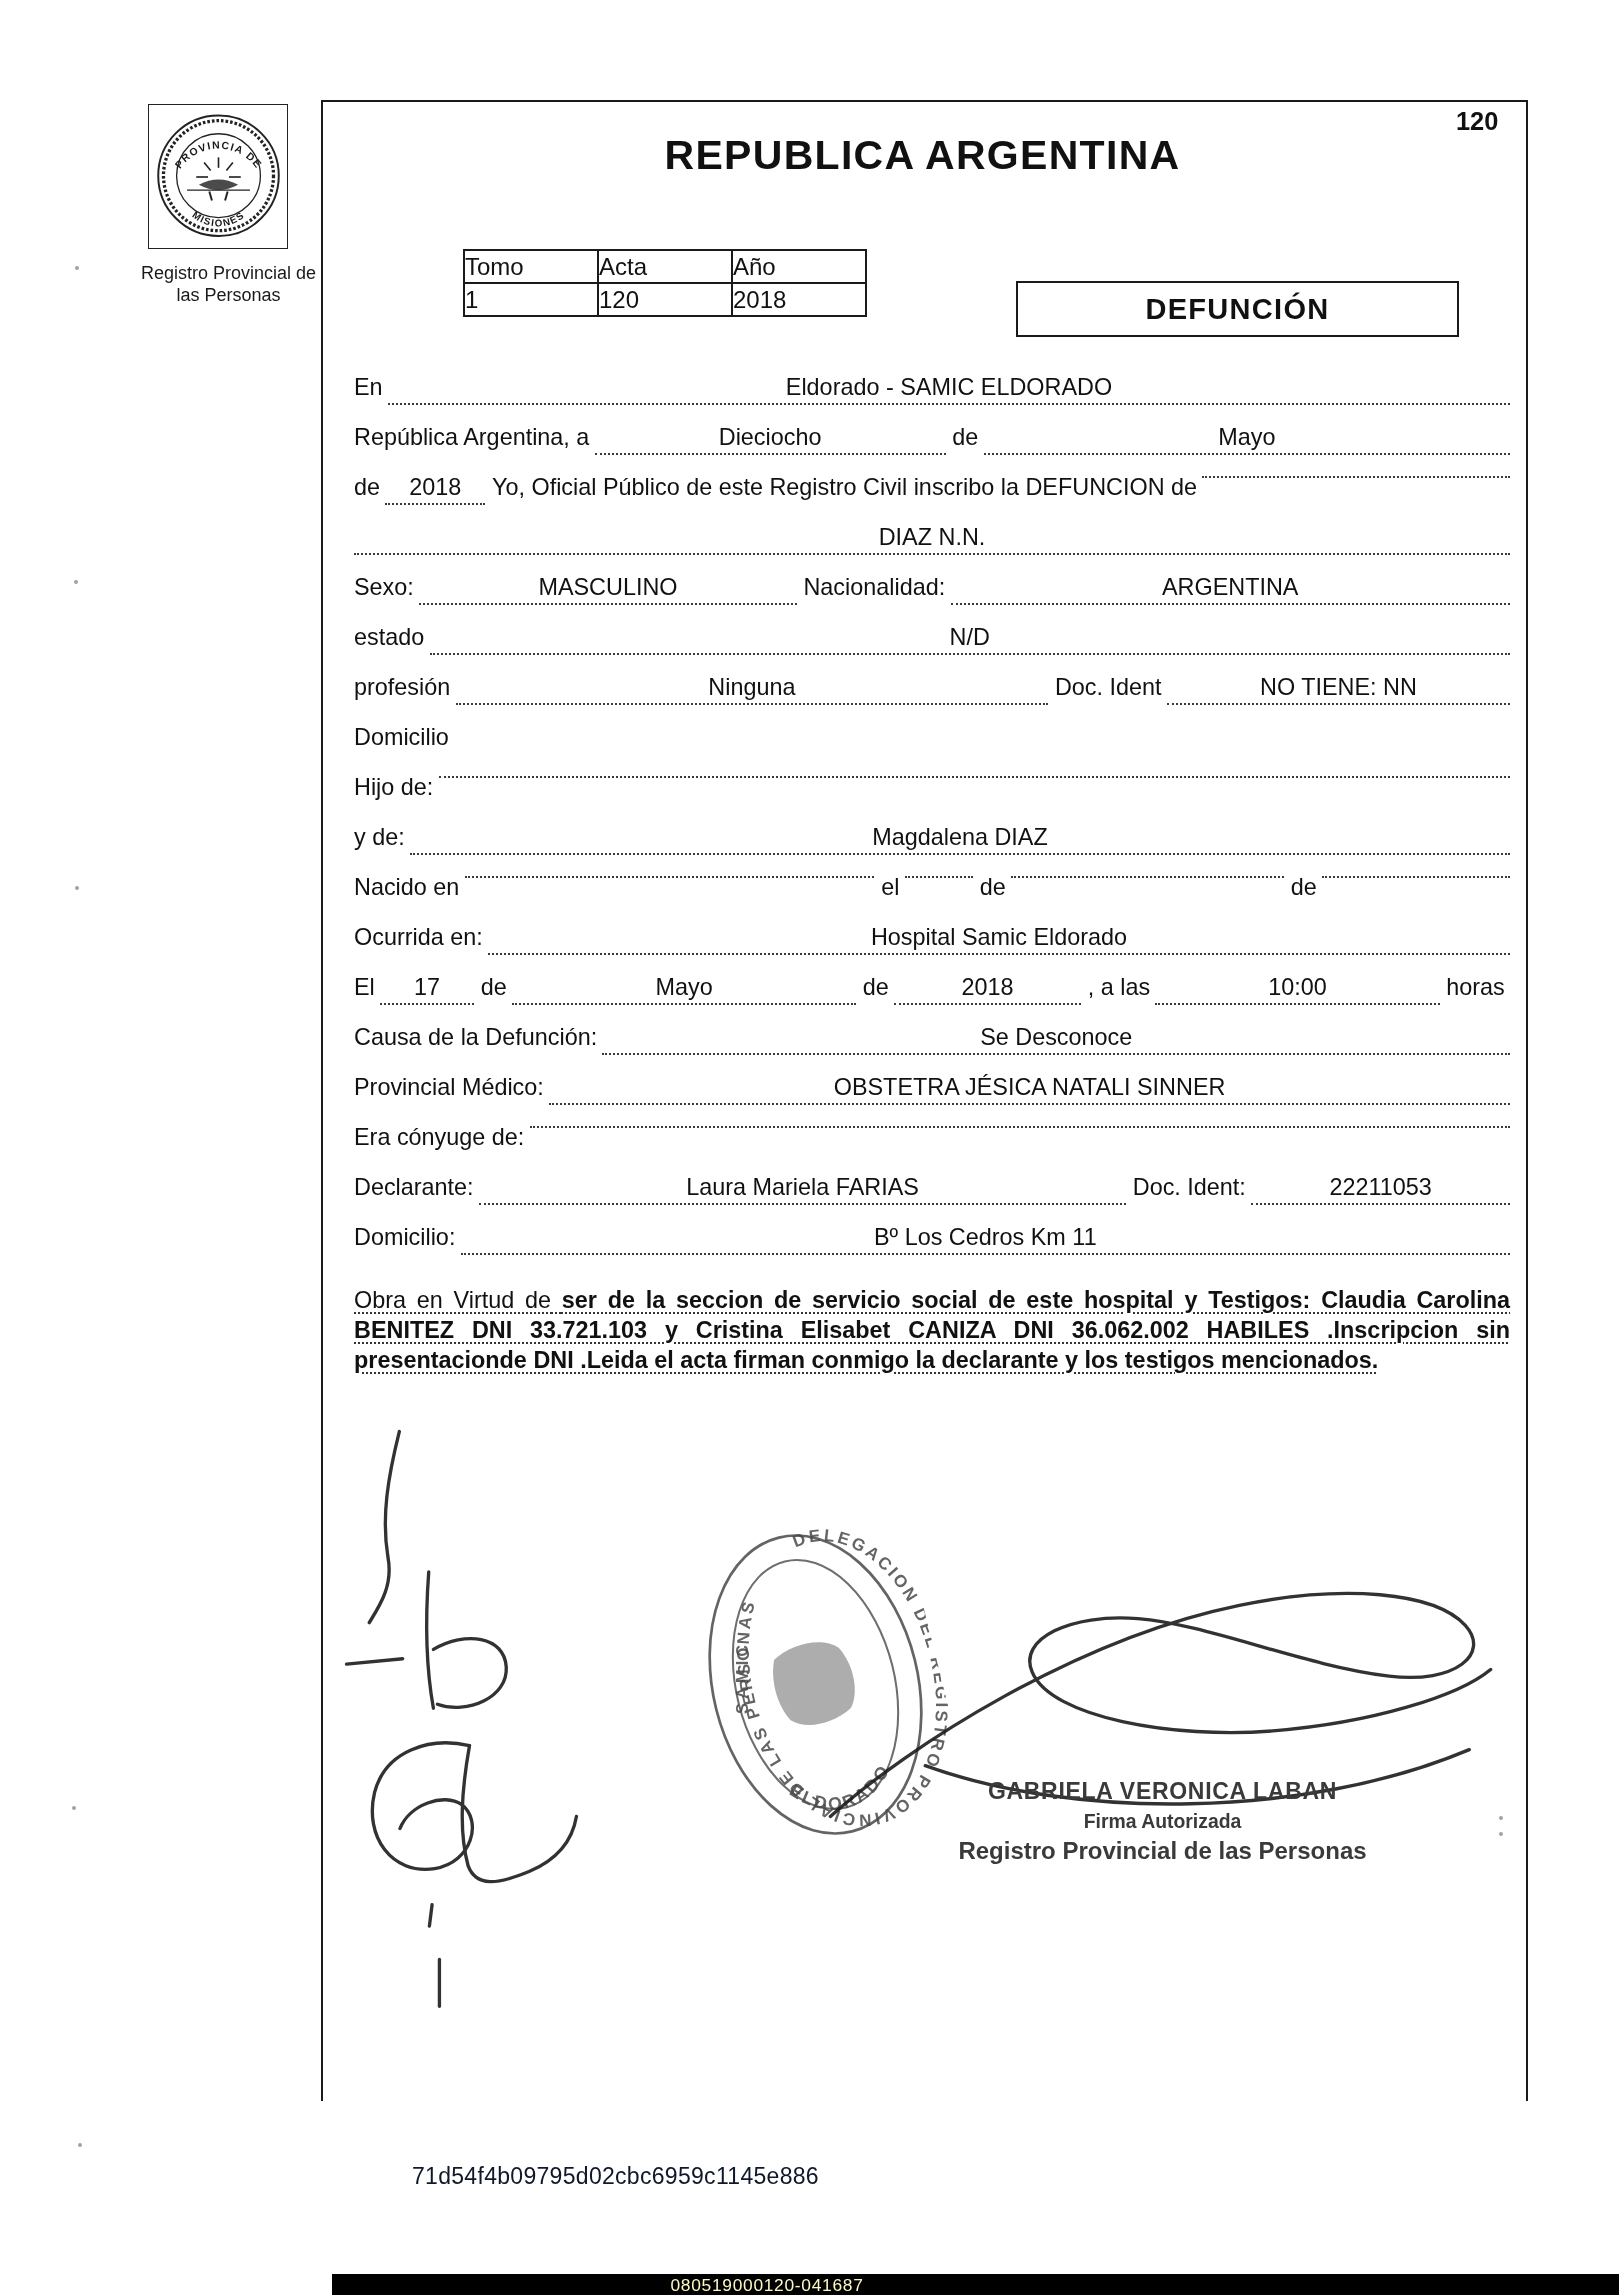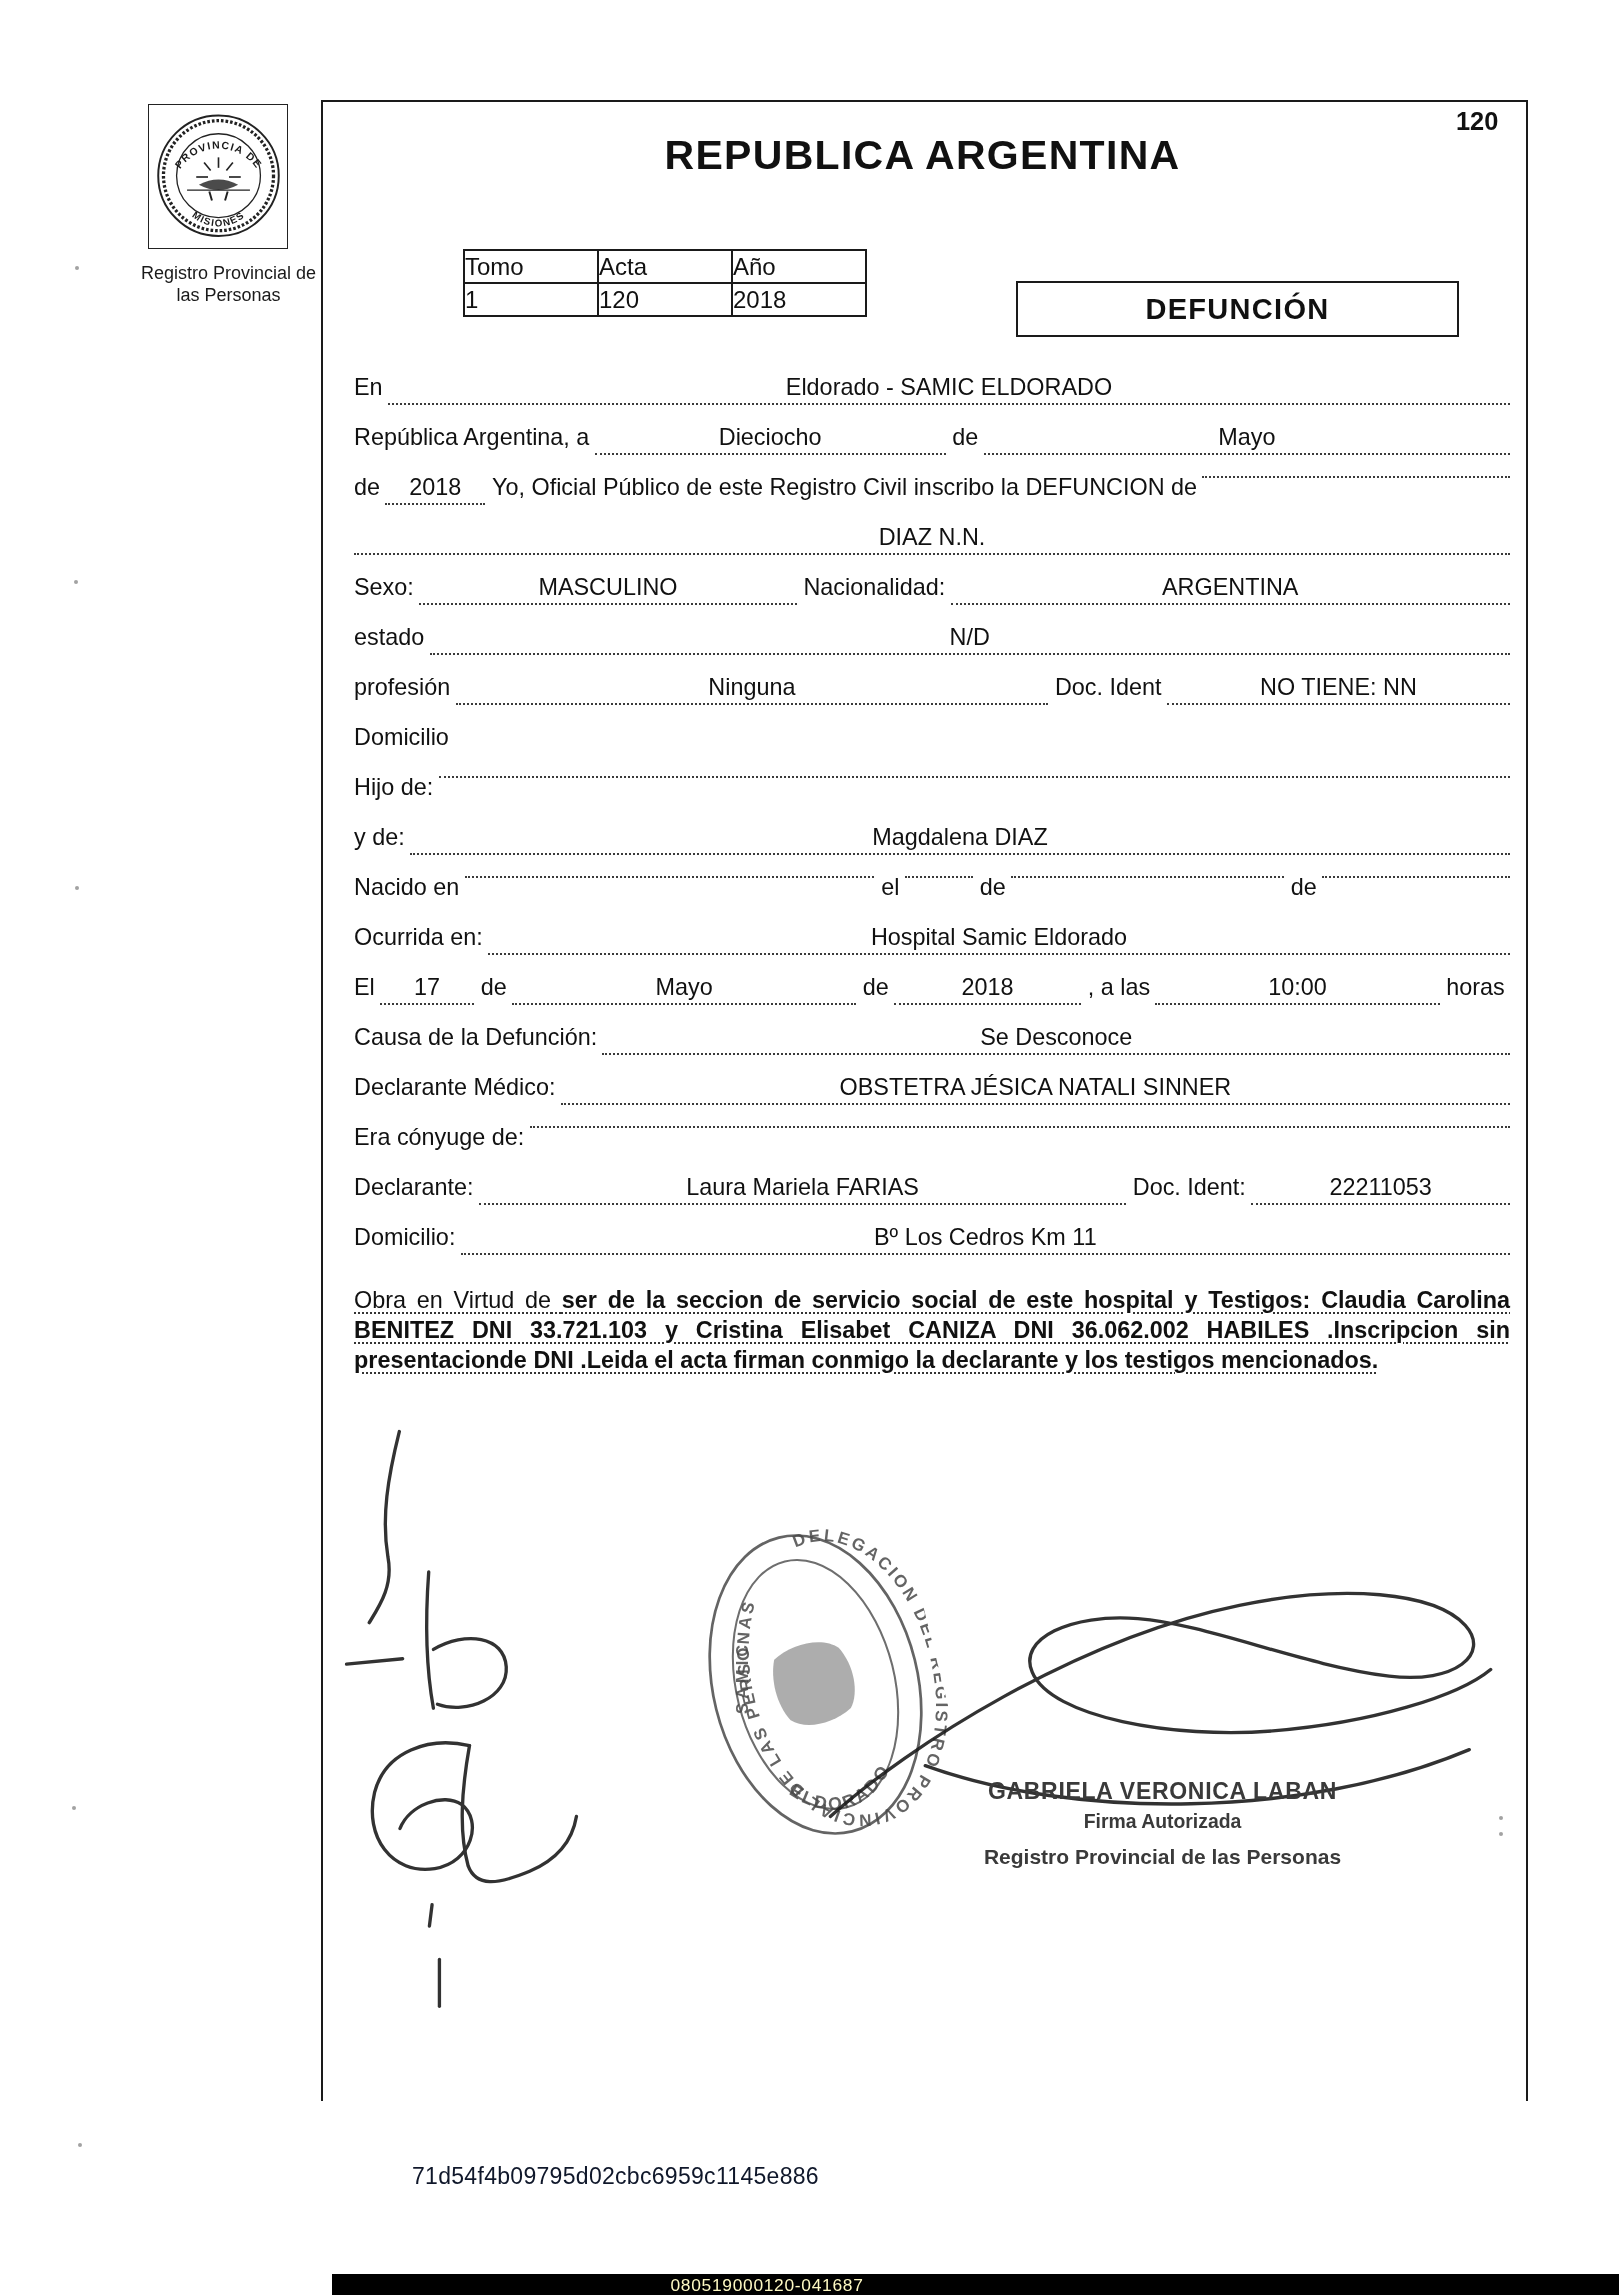--- a/index.html
+++ b/index.html
@@ -200,7 +200,7 @@
     </div>
 
     <div class="row">
-      <span class="lbl">Declarante Médico:</span>
+      <span class="lbl">Provincial Médico:</span>
       <span class="fill">OBSTETRA JÉSICA NATALI SINNER</span>
     </div>
 

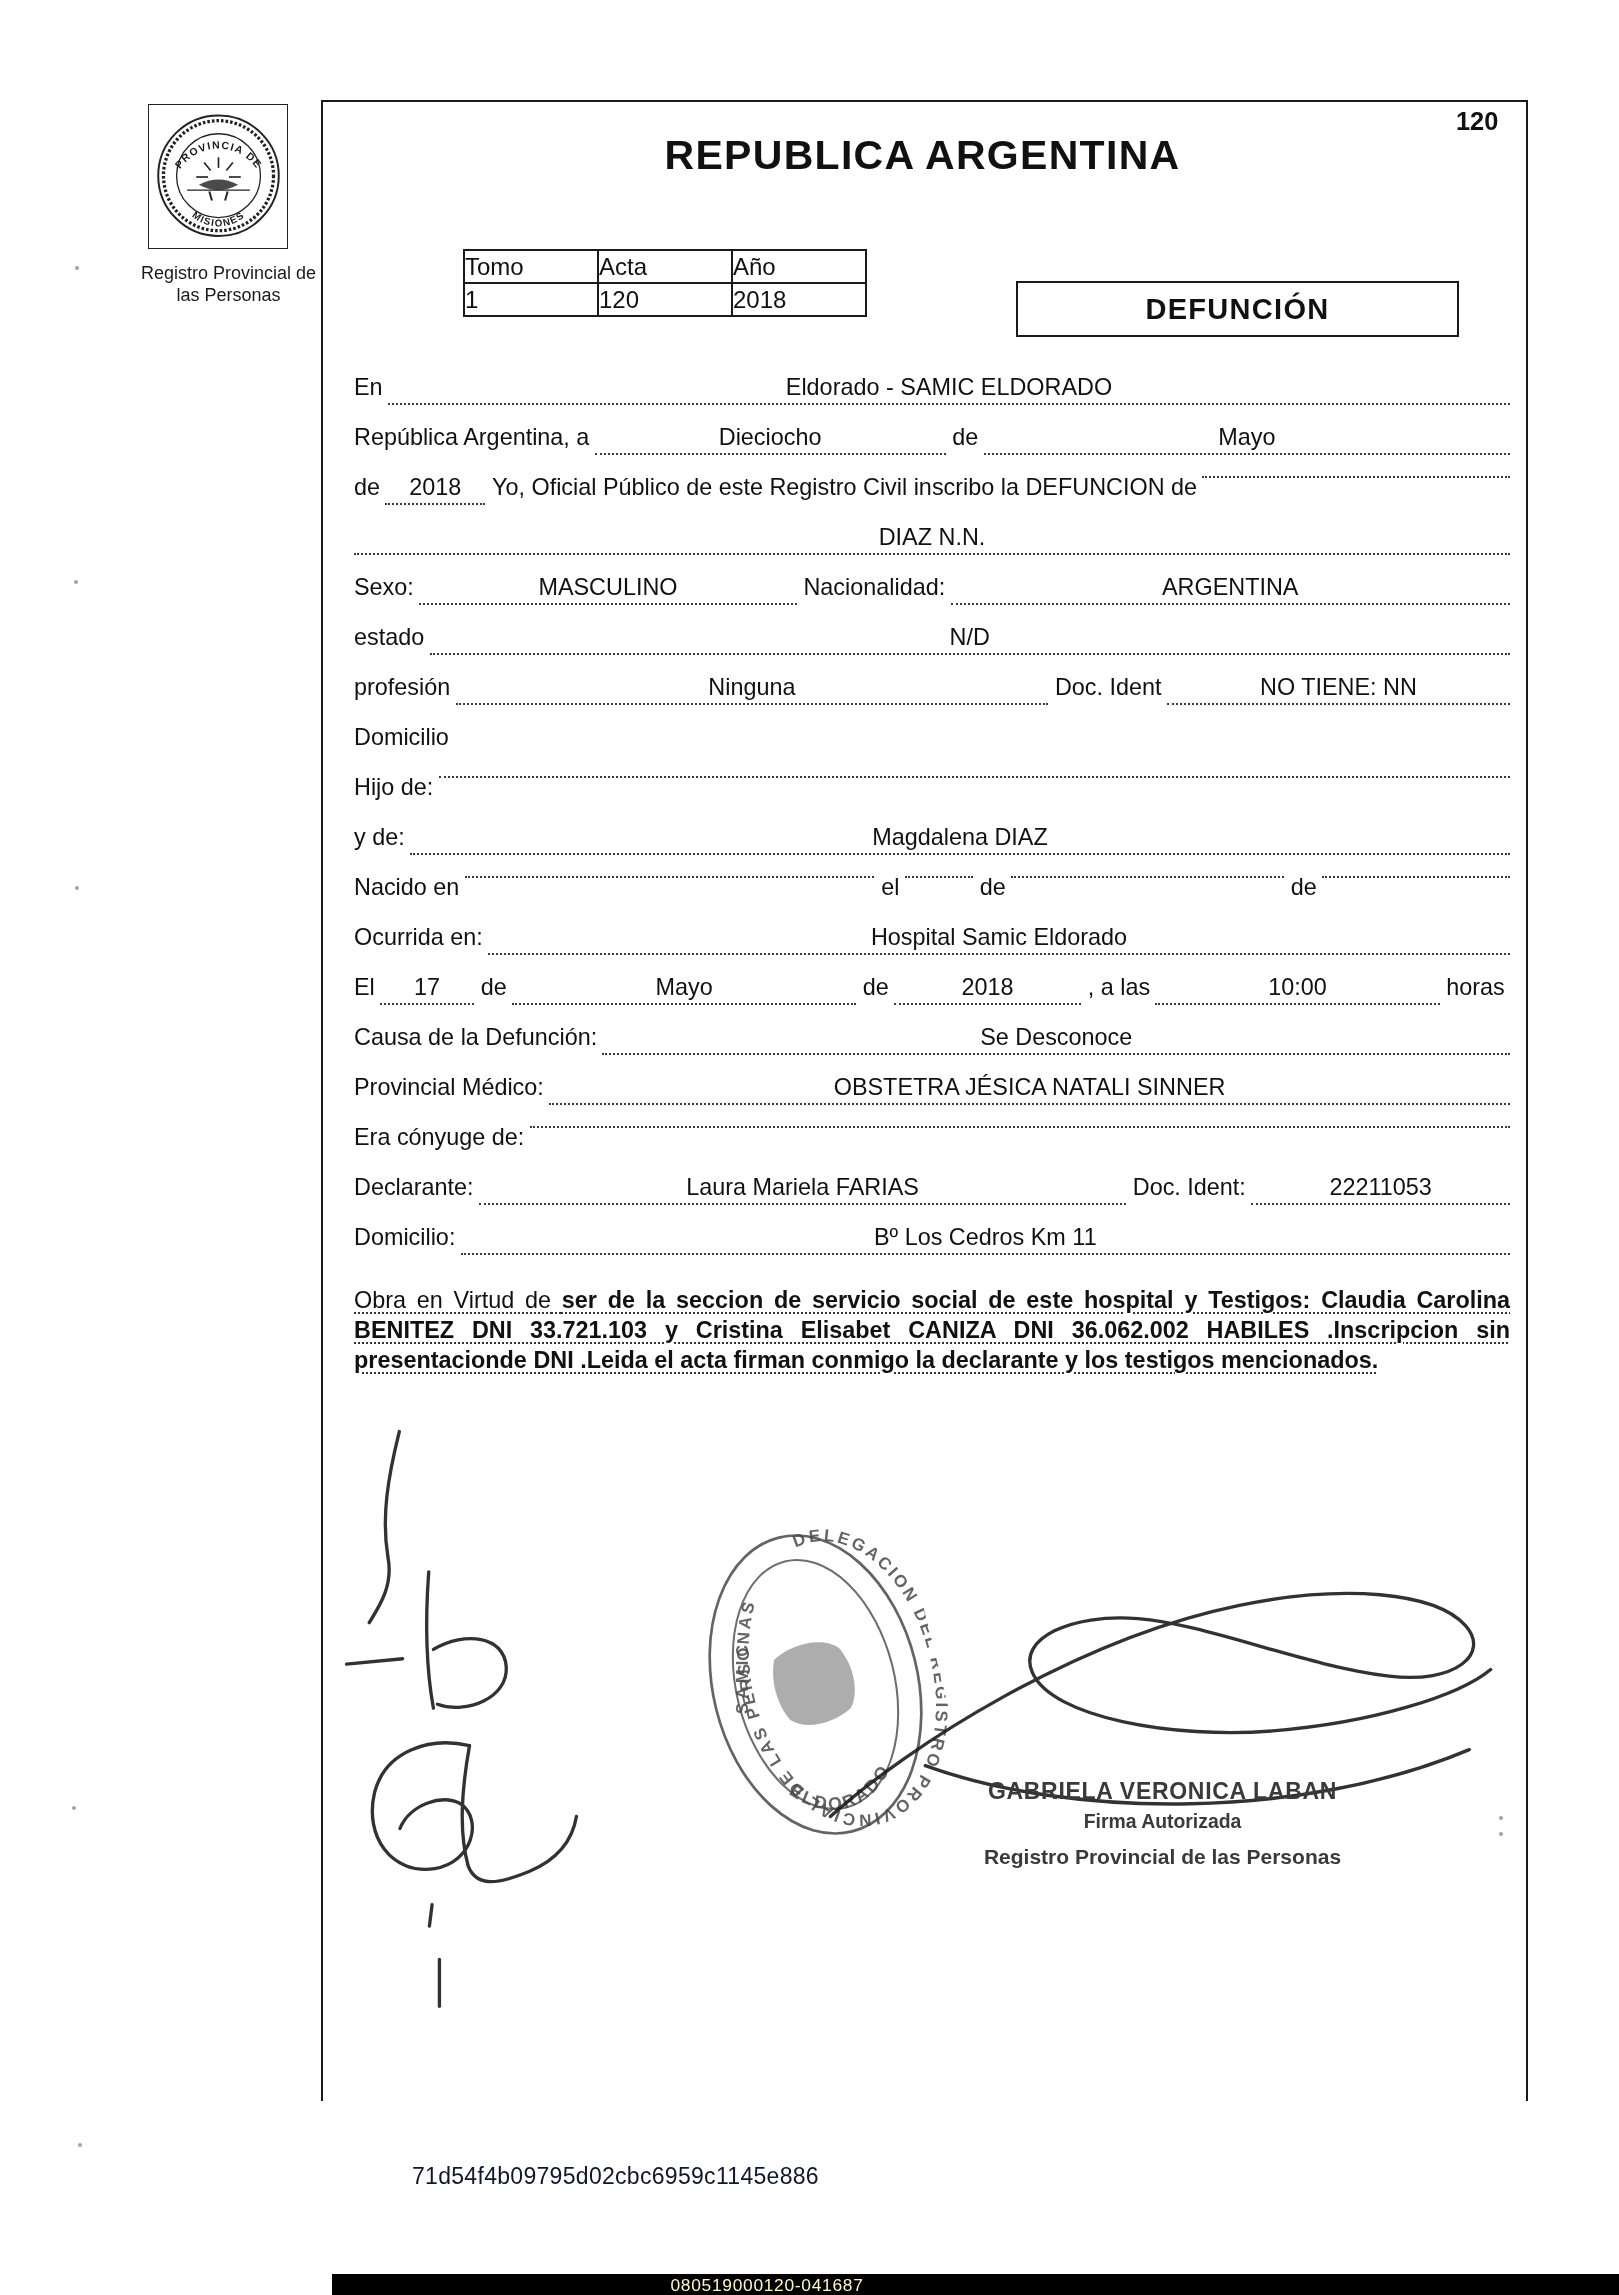--- a/index.html
+++ b/index.html
@@ -42,7 +42,7 @@
   .auth-block{position:absolute; left:922px; top:1778px; width:481px; text-align:center; color:#3a3a3a;}
   .auth-name{font-size:23px; font-weight:bold; letter-spacing:0.7px;}
   .auth-line2{font-size:19.4px; margin-top:5.3px; font-weight:600;}
-  .auth-line3{font-size:21px; margin-top:12px; font-weight:600;}
+  .auth-line3{font-size:24px; margin-top:4px; font-weight:600;}
   
   .footer-hash{position:absolute; left:372px; top:2163px; font-size:23px; color:#0f172a; letter-spacing:0.3px;margin-left:40px;}
   .footer-bar{position:absolute; left:332px; top:2274px; width:1288px; height:21.4px; background:#000;}

